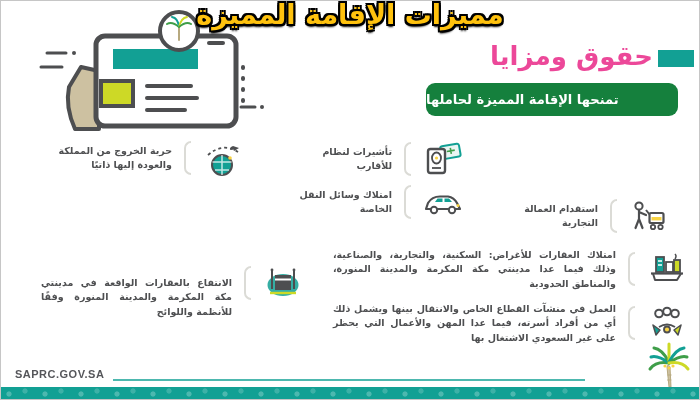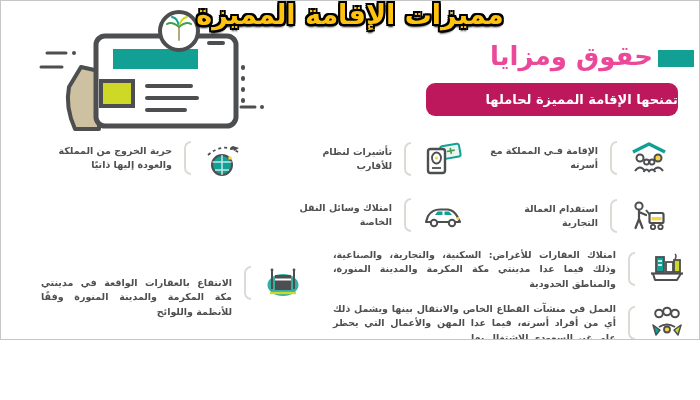--- a/index.html
+++ b/index.html
@@ -4,7 +4,7 @@
 <style>
   html,body{margin:0;padding:0;}
   body{width:700px;height:400px;font-family:"DejaVu Sans",sans-serif;background:#fff;}
-  #stage{position:relative;width:700px;height:340px;background:#ffffff;border:1px solid #c6c6c6;box-sizing:border-box;overflow:hidden;}
+  #stage{position:relative;width:700px;height:400px;background:#ffffff;border:1px solid #c6c6c6;box-sizing:border-box;overflow:hidden;}
 
   
   .overlay-title{

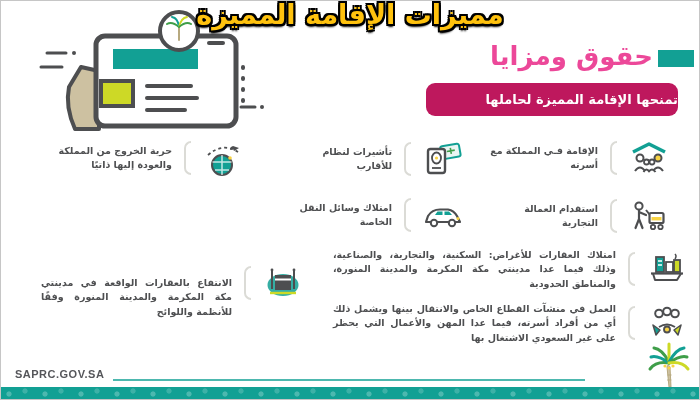--- a/index.html
+++ b/index.html
@@ -21,8 +21,8 @@
   .heading-square{position:absolute;top:49px;right:5px;width:36px;height:17px;background:#12a094;}
   .subtitle-badge{
     position:absolute;top:82px;left:425px;width:252px;height:33px;
-    background:#be185d;border-radius:9px;color:#fff;font-size:13px;font-weight:bold;
-    line-height:33px;text-align:right;direction:rtl;
+    background:#15803d;border-radius:9px;color:#fff;font-size:13px;font-weight:bold;
+    line-height:33px;text-align:left;direction:rtl;
   }
 
   

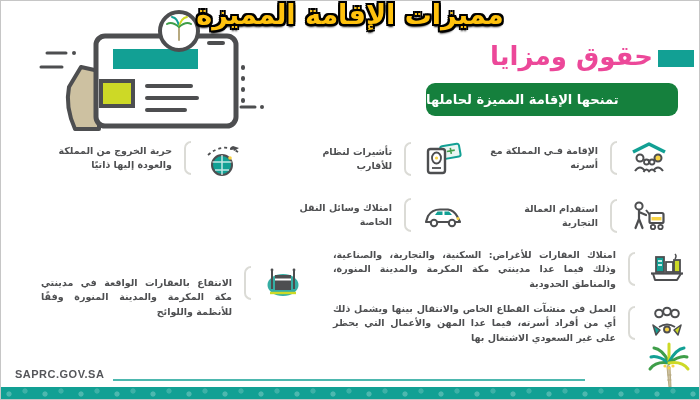--- a/index.html
+++ b/index.html
@@ -94,18 +94,6 @@
   <div class="heading-square"></div>
   <div class="subtitle-badge">تمنحها الإقامة المميزة لحاملها</div>
 
-  <div class="benefit" style="left:482px;top:139px;width:186px;">
-    <svg class="ic" viewBox="0 0 40 36">
-      <path d="M4,12 L20,4 L36,12" fill="none" stroke="#12a094" stroke-width="3.5" stroke-linejoin="round"></path>
-      <circle cx="11" cy="18" r="3.5" fill="#fff" stroke="#4d4e50" stroke-width="2"></circle>
-      <circle cx="29" cy="18" r="3.5" fill="#f7d344" stroke="#4d4e50" stroke-width="2"></circle>
-      <circle cx="17.5" cy="22" r="2.5" fill="#fff" stroke="#4d4e50" stroke-width="1.8"></circle>
-      <circle cx="23" cy="22" r="2.5" fill="#fff" stroke="#4d4e50" stroke-width="1.8"></circle>
-      <path d="M6,31 Q11,24 16,31 M24,31 Q29,24 34,31 M14.5,32 Q17.5,27 20.5,32 M19.5,32 Q23,27 26.5,32" fill="none" stroke="#4d4e50" stroke-width="2"></path>
-    </svg>
-    <span class="bracket"></span>
-    <span class="txt">الإقامة فـي المملكة مع أسرته</span>
-  </div>
 
   <div class="benefit" style="left:290px;top:140px;width:172px;">
     <svg class="ic" viewBox="0 0 40 36">

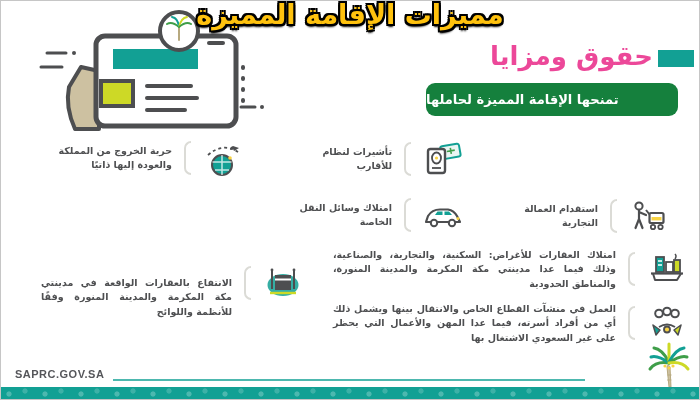--- a/index.html
+++ b/index.html
@@ -136,7 +136,7 @@
     <span class="txt" style="max-width:100px;">استقدام العمالة التجارية</span>
   </div>
 
-  <div class="benefit" style="left:290px;top:196px;width:172px;">
+  <div class="benefit" style="left:290px;top:183px;width:172px;">
     <svg class="ic" viewBox="0 0 40 36">
       <path d="M3,25 L5,19 Q9,12.5 17,12.5 L25,12.5 Q31,13.5 34,19 L37,25 Z" fill="#ffffff" stroke="#4d4e50" stroke-width="2.2" stroke-linejoin="round"></path>
       <path d="M12,18 L14.5,14.5 L19.5,14.5 L19.5,18 Z" fill="#12a094"></path>

